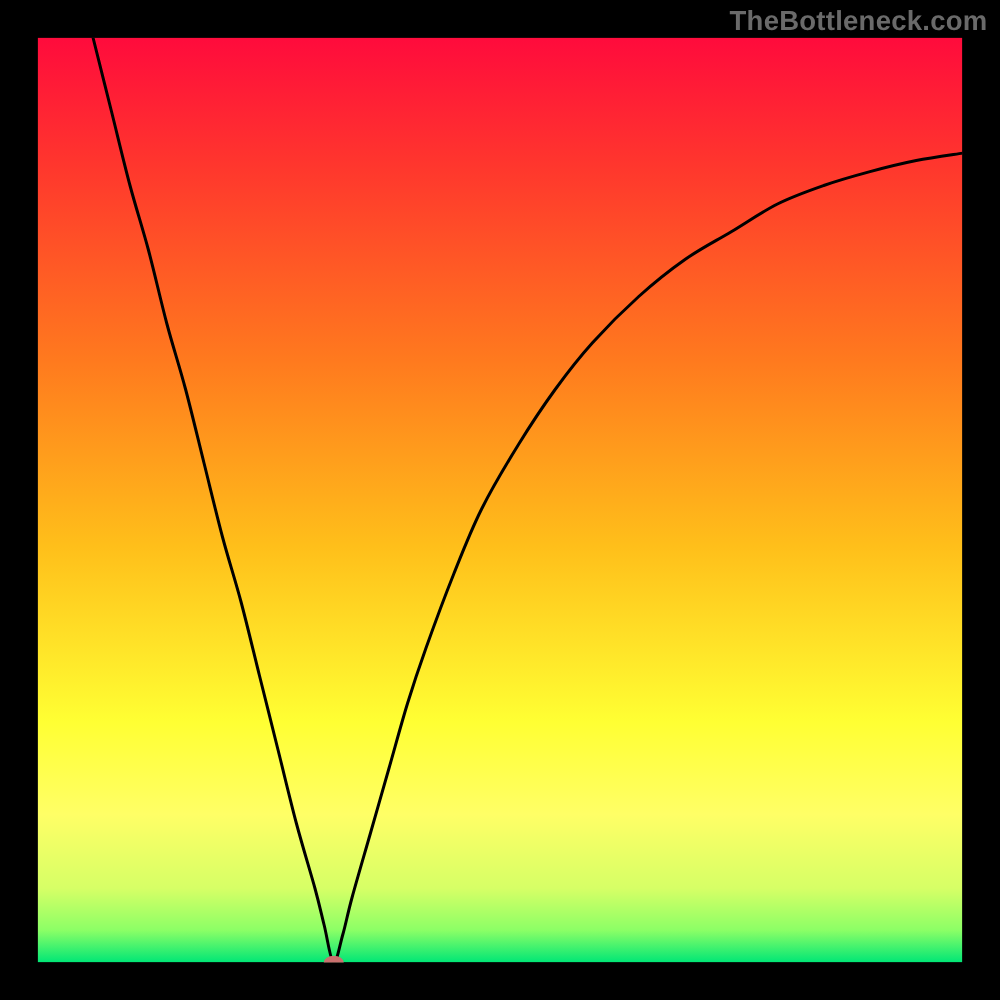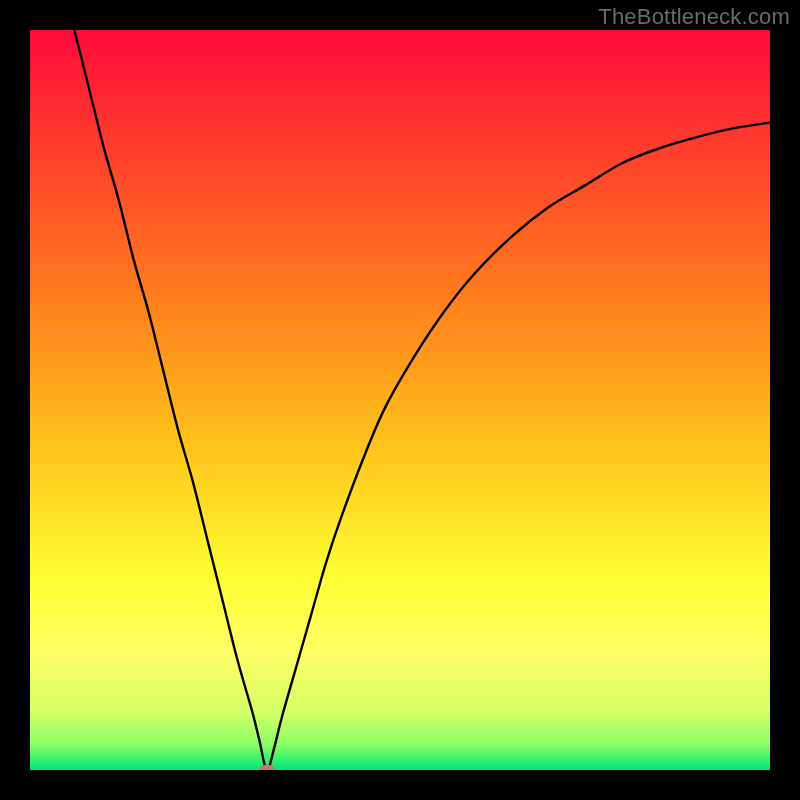--- a/index.html
+++ b/index.html
@@ -53,7 +53,7 @@
     right: 10px;
     color: #6a6a6a;
     font-size: 22px;
-    font-weight: 400;
+    font-weight: 700;
     letter-spacing: 0.2px;
     user-select: none;
   }

